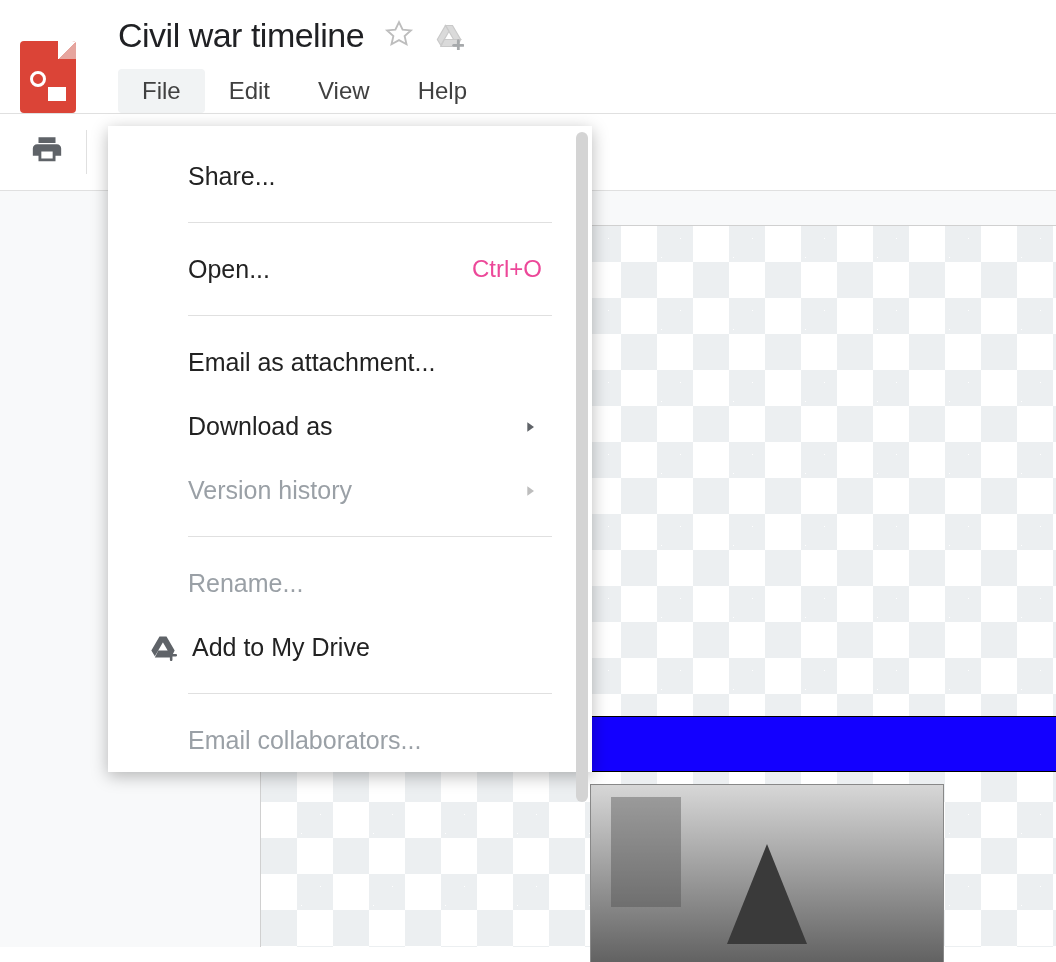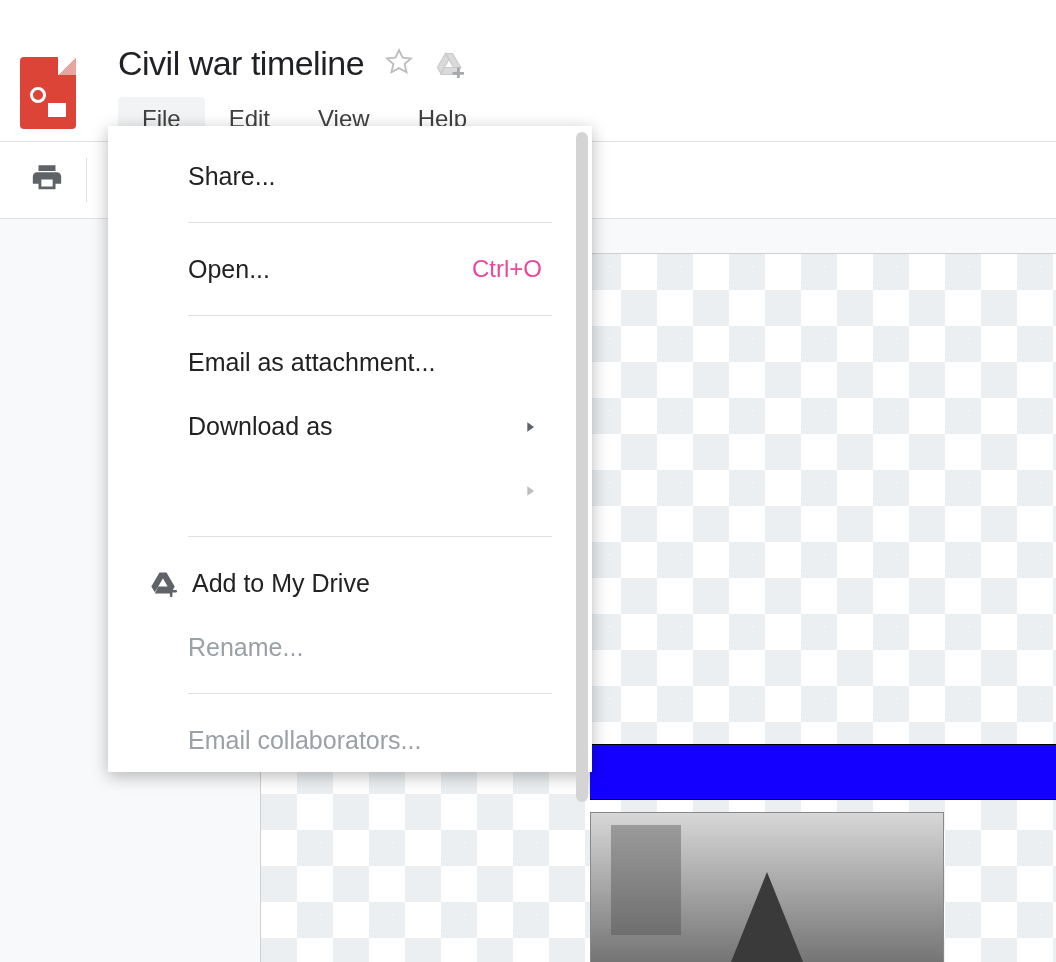--- a/index.html
+++ b/index.html
@@ -6,7 +6,7 @@
     html, body { width: 1056px; height: 962px; overflow: hidden; font-family: Arial, Helvetica, sans-serif; background: #fff; color: #202124; }
     
     
-    .header { display: flex; align-items: center; padding: 16px 0 0 20px; margin-top: 28px; }
+    .header { display: flex; align-items: flex-end; padding: 16px 0 0 20px; }
     .app-icon { width: 56px; height: 72px; position: relative; margin-right: 42px; flex-shrink: 0; }
     .app-icon-body { position: absolute; inset: 0; background: #db4437; border-radius: 4px; }
     .app-icon-fold { position: absolute; top: 0; right: 0; width: 18px; height: 18px; background: linear-gradient(135deg, #fff 0 50%, #e6a59e 50% 100%); border-radius: 0 4px 0 0; }

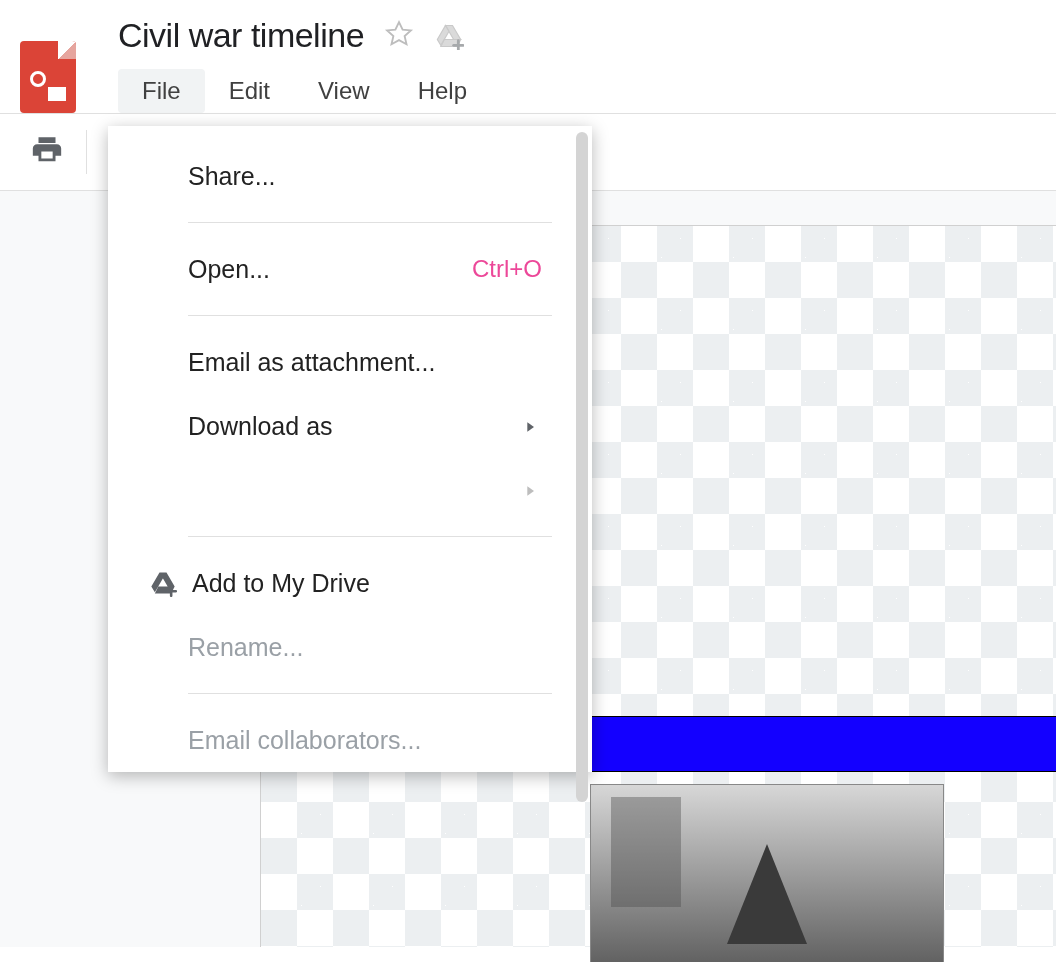--- a/index.html
+++ b/index.html
@@ -146,6 +146,7 @@
   </div>
 
   <div class="dd-item indent disabled">
+    <span>Version history</span>
     <span class="submenu-arrow"><svg viewBox="0 0 24 24">
           <path d="M8 5l10 7-10 7z"></path>
         </svg></span>

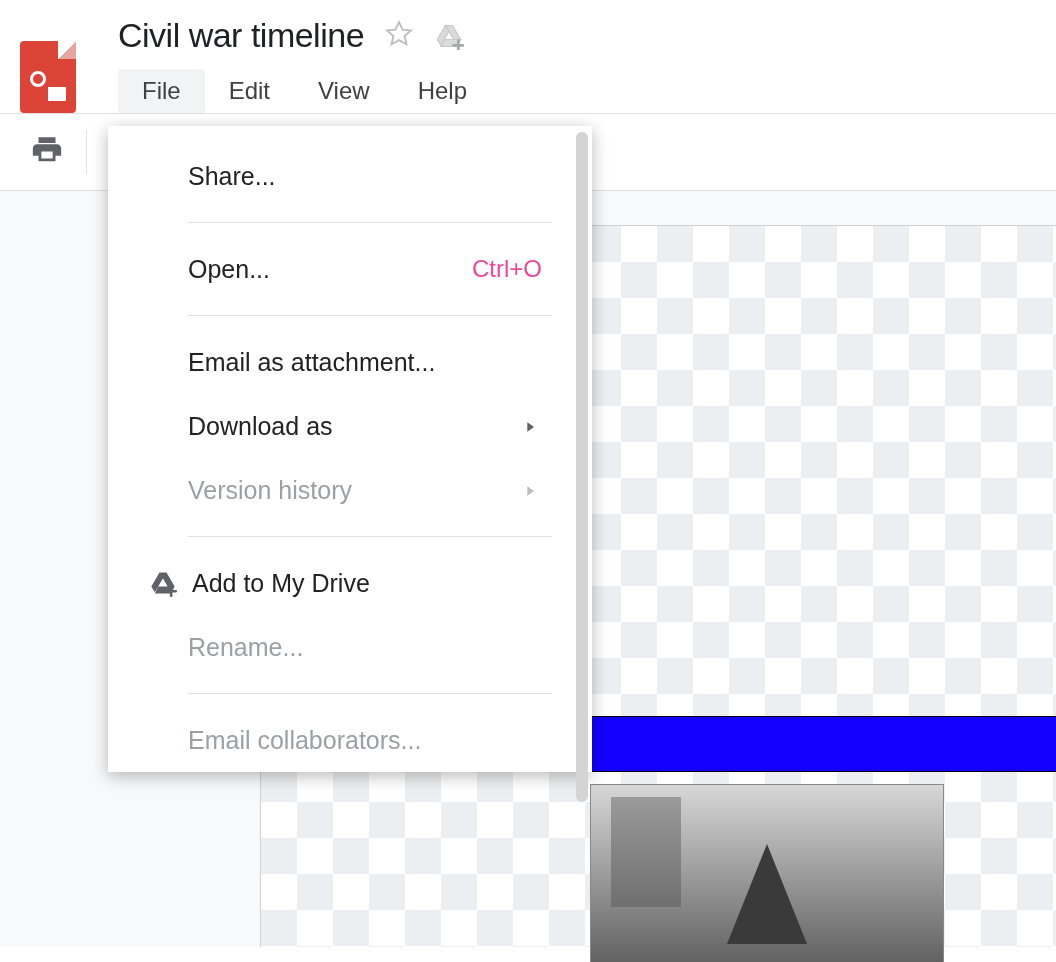--- a/index.html
+++ b/index.html
@@ -153,6 +153,10 @@
   </div>
   <div class="dd-sep"></div>
 
+  <div class="dd-item indent disabled">
+    <span>Rename...</span>
+  </div>
+
   <div class="dd-item">
     <span class="dd-icon">
       <svg viewBox="0 0 24 24">
@@ -166,10 +170,6 @@
     <span>Add to My Drive</span>
   </div>
 
-  <div class="dd-item indent disabled">
-    <span>Rename...</span>
-  </div>
-
   <div class="dd-sep"></div>
 
   <div class="dd-item indent disabled">

